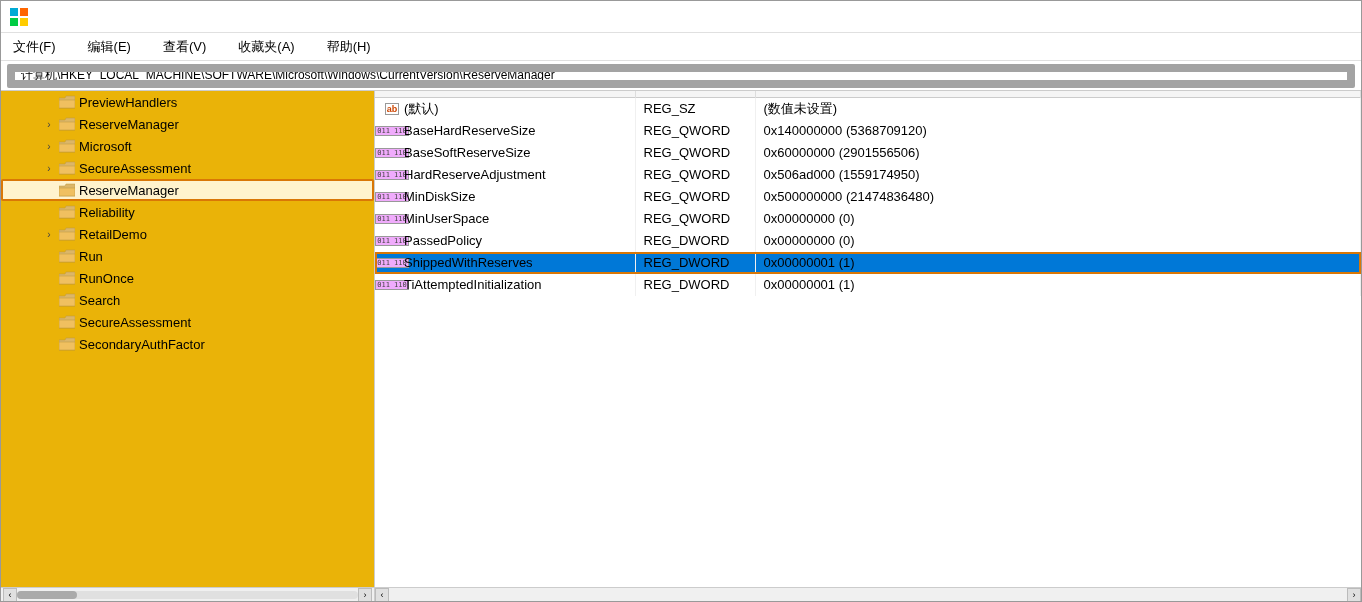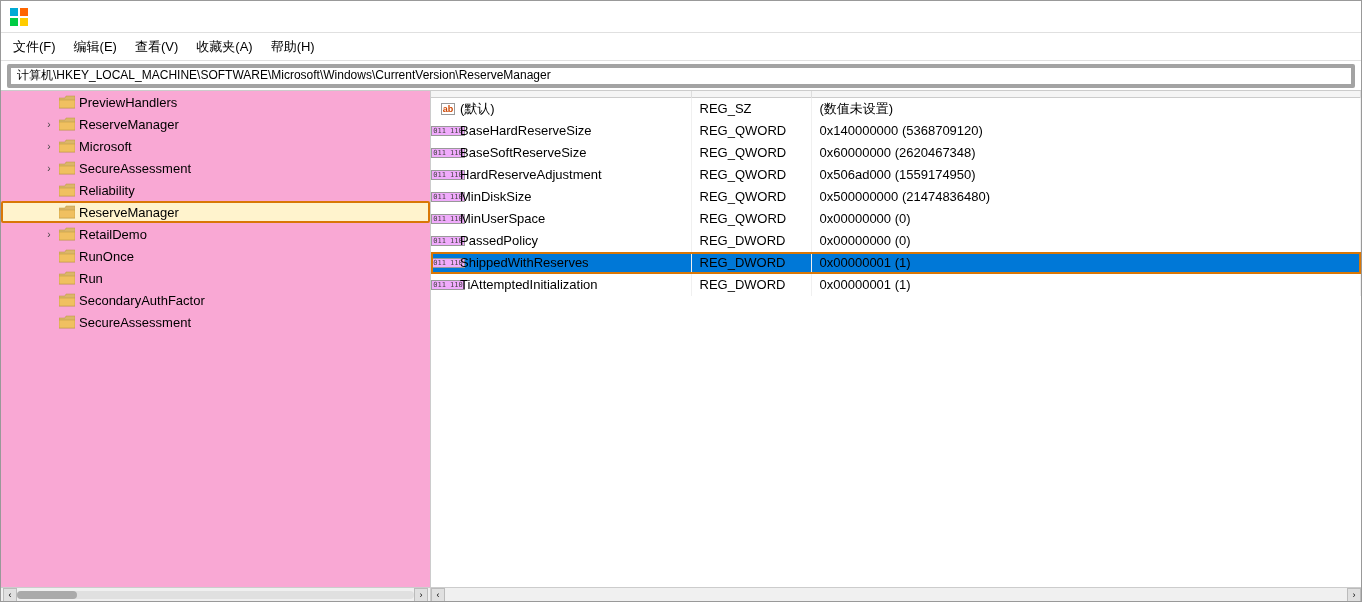--- a/index.html
+++ b/index.html
@@ -71,7 +71,7 @@
       padding: 0 4px;
       border-bottom: 1px solid #e0e0e0;
       flex-shrink: 0;
-      gap: 2px;
+      gap: 16px;
     }
     .menu-item {
       padding: 2px 8px;

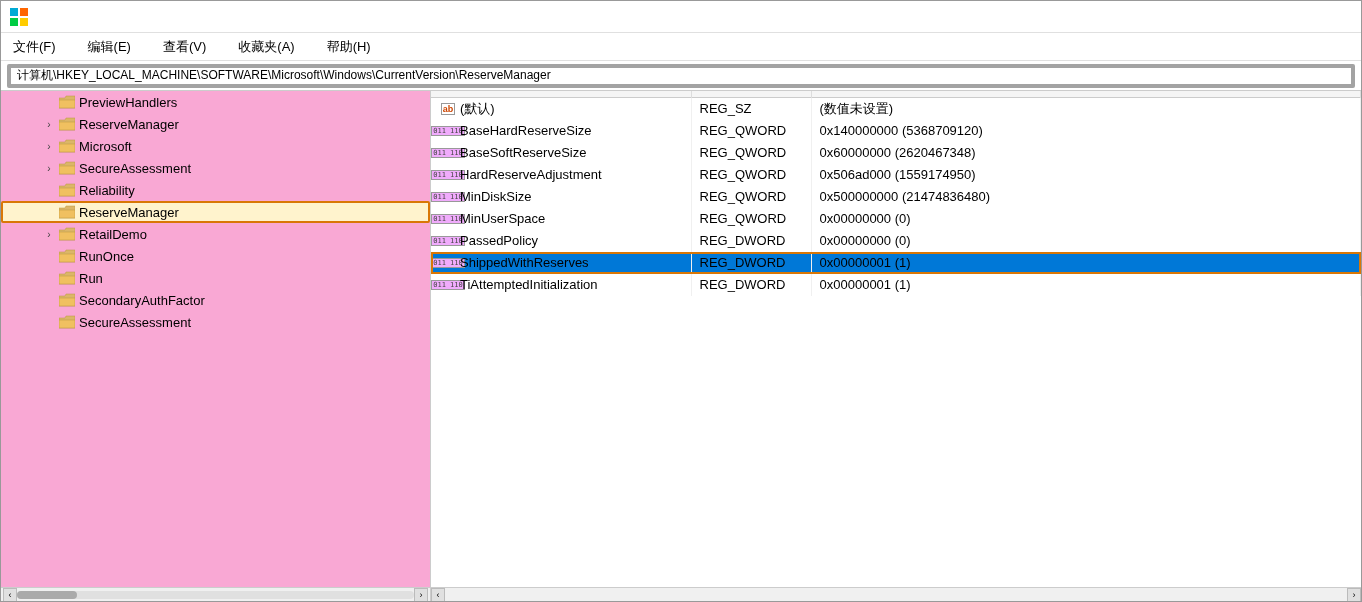--- a/index.html
+++ b/index.html
@@ -92,7 +92,7 @@
     .address-input {
       flex: 1;
       height: 24px;
-      border: 4px solid #a3a3a3;
+      border: 8px solid #a3a3a3;
       padding: 0 6px;
       font-size: 12px;
       background: #fff;

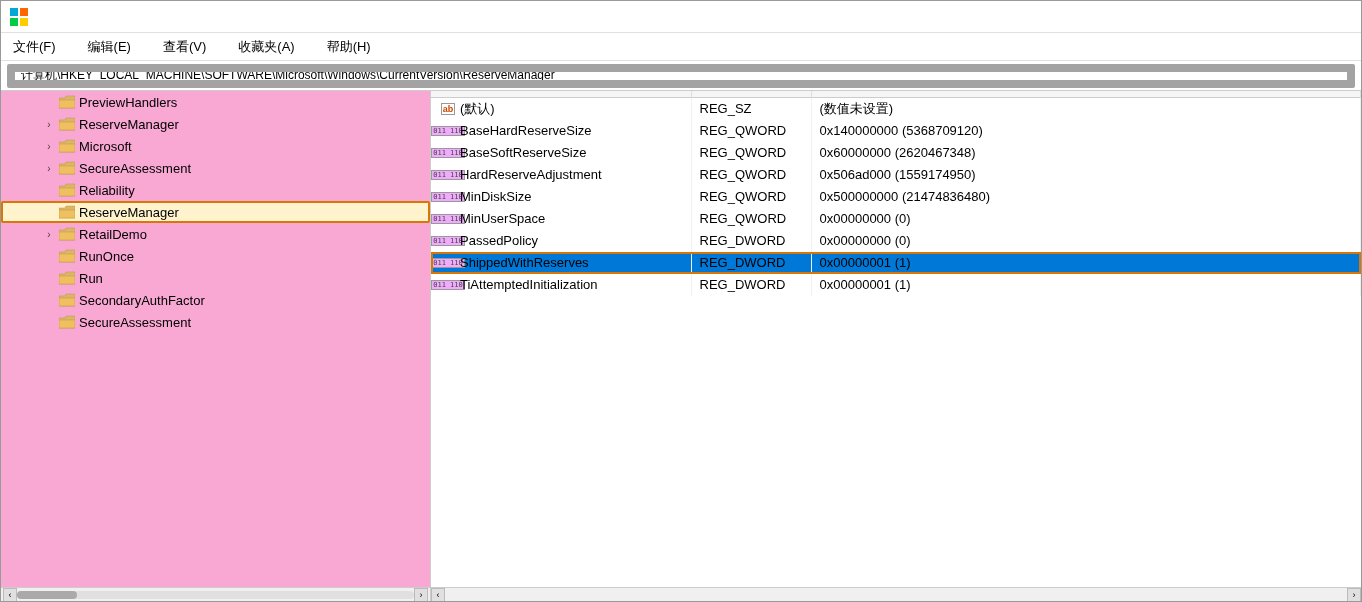--- a/index.html
+++ b/index.html
@@ -108,12 +108,12 @@
     }
     
     .tree-panel {
-      width: 430px;
+      width: 374px;
       border-right: 1px solid #ccc;
       overflow: hidden;
       display: flex;
       flex-direction: column;
-      background: #f9a8d4;
+      background: #eab308;
       flex-shrink: 0;
     }
     .tree-content {

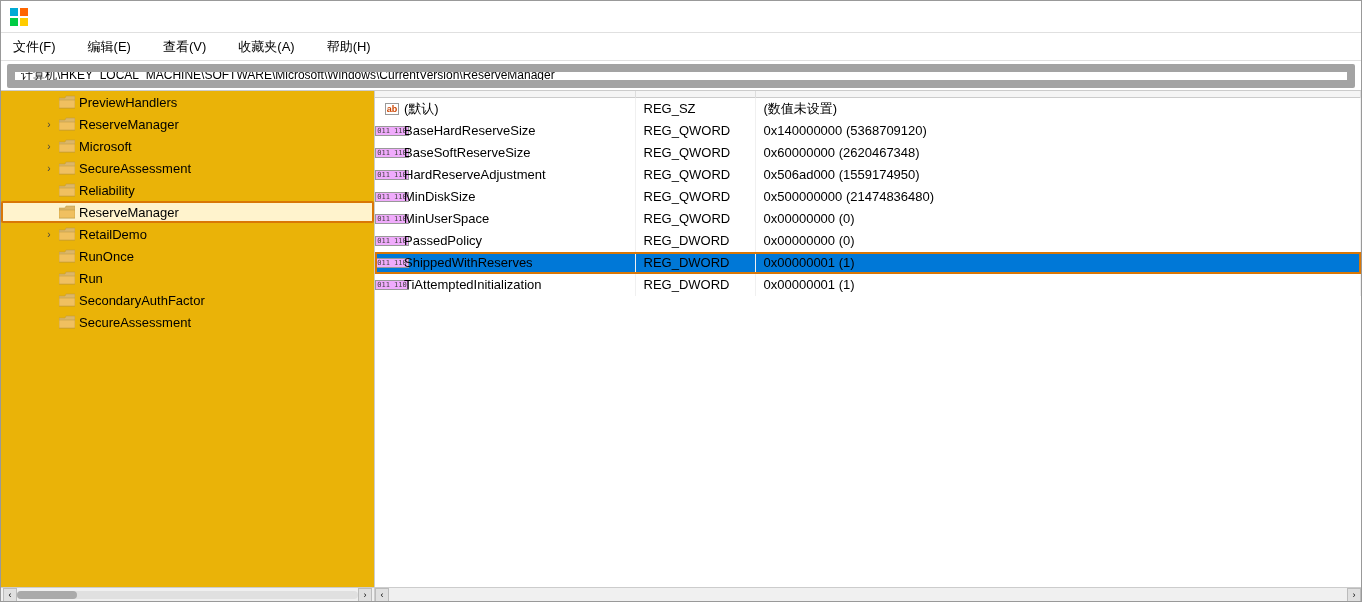--- a/index.html
+++ b/index.html
@@ -479,7 +479,7 @@
 110</span>
                   </span>BaseSoftReserveSize</td>
     <td>REG_QWORD</td>
-    <td>0x60000000 (2620467348)</td>
+    <td>0x60000000 (2901556506)</td>
   </tr>
               <tr>
     <td><span class="reg-icon">

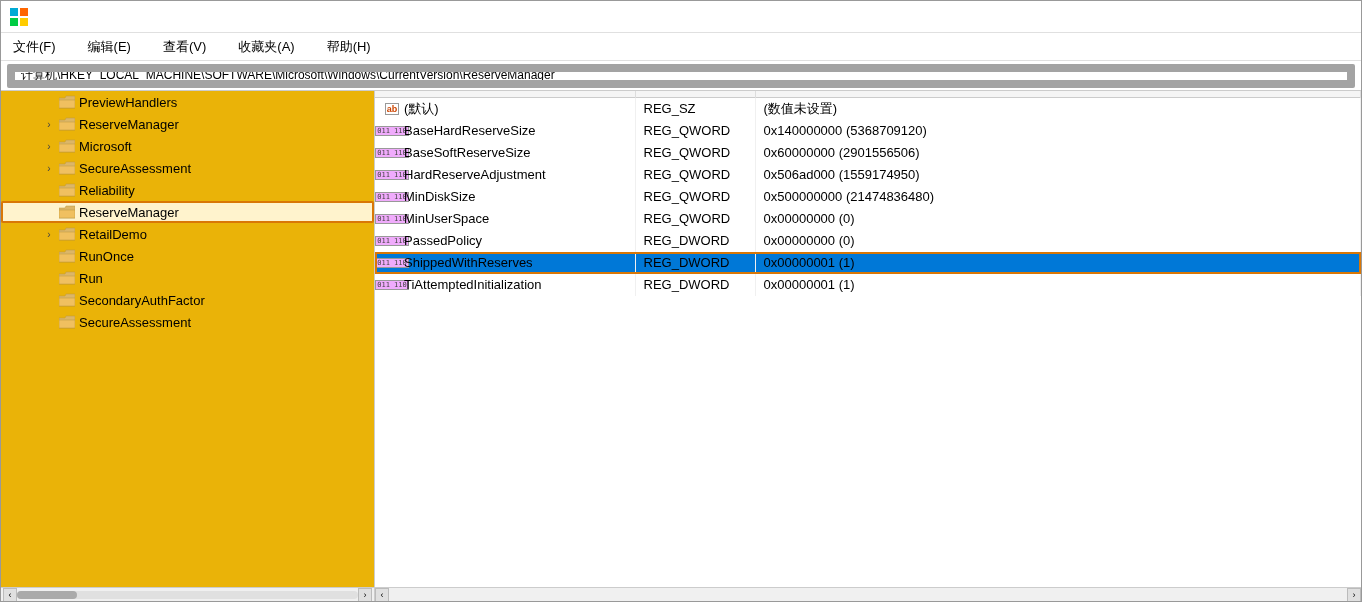--- a/index.html
+++ b/index.html
@@ -359,6 +359,17 @@
           <span class="tree-label">SecureAssessment</span>
         </div>
 
+        <div class="tree-item highlighted" style="background:#fff3cd; border:2px solid #d97706; padding-left:38px;">
+          <div class="tree-expand"></div>
+          <div class="folder-icon">
+            <svg class="folder-svg" viewBox="0 0 16 14">
+              <path d="M0,3 L6,3 L7,1 L16,1 L16,13 L0,13 Z" fill="#dcb668" stroke="#b8963e" stroke-width="0.5"></path>
+              <path d="M0,5 L16,5 L16,13 L0,13 Z" fill="#f0c060" stroke="#b8963e" stroke-width="0.5"></path>
+            </svg>
+          </div>
+          <span class="tree-label">ReserveManager</span>
+        </div>
+
         <div class="tree-item">
           <div class="tree-expand"></div>
           <div class="folder-icon">
@@ -368,17 +379,6 @@
             </svg>
           </div>
           <span class="tree-label">Reliability</span>
-        </div>
-
-        <div class="tree-item highlighted" style="background:#fff3cd; border:2px solid #d97706; padding-left:38px;">
-          <div class="tree-expand"></div>
-          <div class="folder-icon">
-            <svg class="folder-svg" viewBox="0 0 16 14">
-              <path d="M0,3 L6,3 L7,1 L16,1 L16,13 L0,13 Z" fill="#dcb668" stroke="#b8963e" stroke-width="0.5"></path>
-              <path d="M0,5 L16,5 L16,13 L0,13 Z" fill="#f0c060" stroke="#b8963e" stroke-width="0.5"></path>
-            </svg>
-          </div>
-          <span class="tree-label">ReserveManager</span>
         </div>
 
         <div class="tree-item">

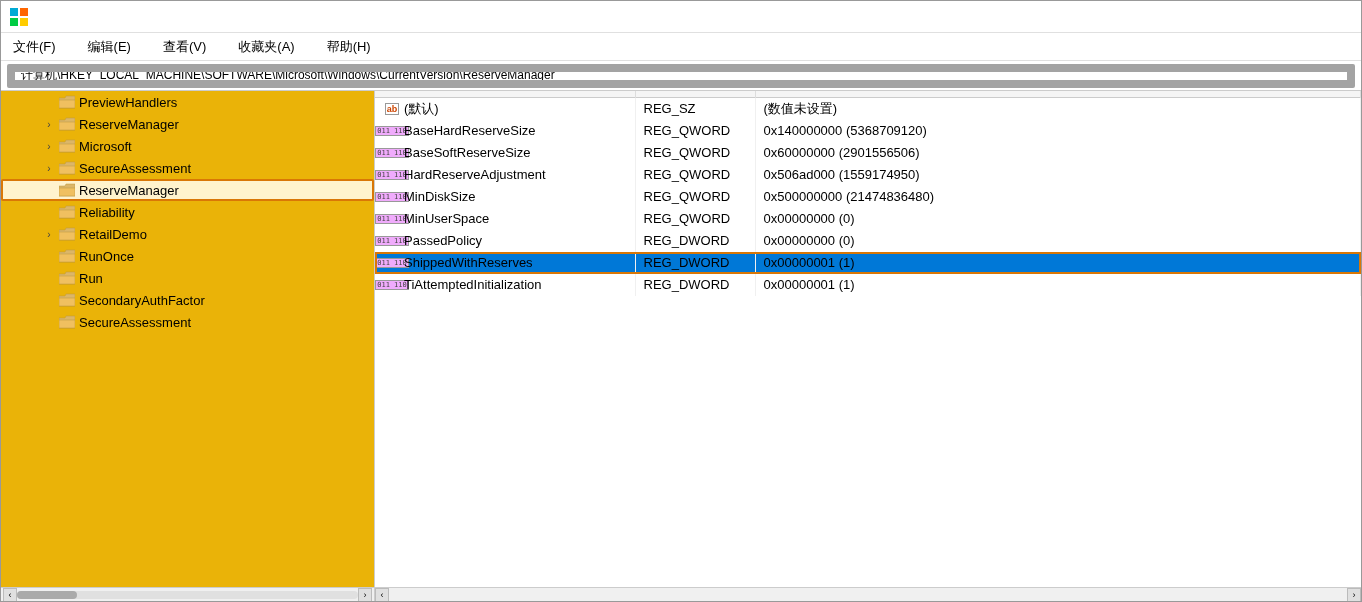--- a/index.html
+++ b/index.html
@@ -400,18 +400,18 @@
               <path d="M0,5 L16,5 L16,13 L0,13 Z" fill="#f0c060" stroke="#b8963e" stroke-width="0.5"></path>
             </svg>
           </div>
+          <span class="tree-label">Run</span>
+        </div>
+
+        <div class="tree-item">
+          <div class="tree-expand"></div>
+          <div class="folder-icon">
+            <svg class="folder-svg" viewBox="0 0 16 14">
+              <path d="M0,3 L6,3 L7,1 L16,1 L16,13 L0,13 Z" fill="#dcb668" stroke="#b8963e" stroke-width="0.5"></path>
+              <path d="M0,5 L16,5 L16,13 L0,13 Z" fill="#f0c060" stroke="#b8963e" stroke-width="0.5"></path>
+            </svg>
+          </div>
           <span class="tree-label">RunOnce</span>
-        </div>
-
-        <div class="tree-item">
-          <div class="tree-expand"></div>
-          <div class="folder-icon">
-            <svg class="folder-svg" viewBox="0 0 16 14">
-              <path d="M0,3 L6,3 L7,1 L16,1 L16,13 L0,13 Z" fill="#dcb668" stroke="#b8963e" stroke-width="0.5"></path>
-              <path d="M0,5 L16,5 L16,13 L0,13 Z" fill="#f0c060" stroke="#b8963e" stroke-width="0.5"></path>
-            </svg>
-          </div>
-          <span class="tree-label">Run</span>
         </div>
 
 

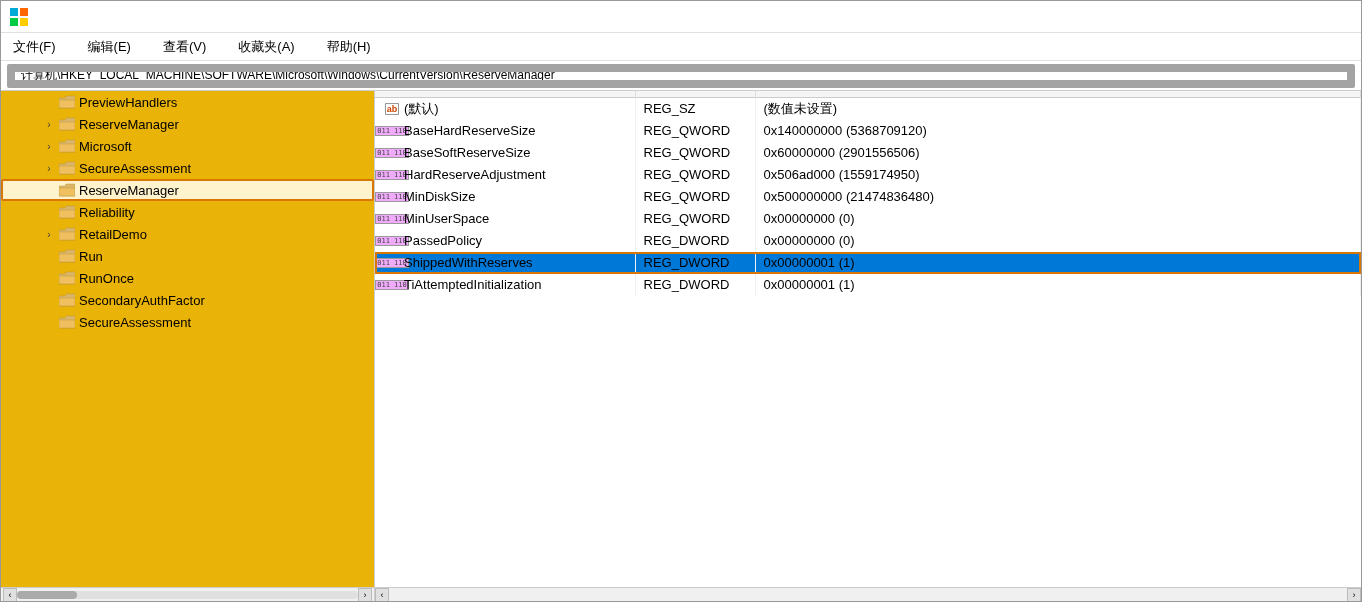--- a/index.html
+++ b/index.html
@@ -414,6 +414,16 @@
           <span class="tree-label">RunOnce</span>
         </div>
 
+        <div class="tree-item">
+          <div class="tree-expand"></div>
+          <div class="folder-icon">
+            <svg class="folder-svg" viewBox="0 0 16 14">
+              <path d="M0,3 L6,3 L7,1 L16,1 L16,13 L0,13 Z" fill="#dcb668" stroke="#b8963e" stroke-width="0.5"></path>
+              <path d="M0,5 L16,5 L16,13 L0,13 Z" fill="#f0c060" stroke="#b8963e" stroke-width="0.5"></path>
+            </svg>
+          </div>
+          <span class="tree-label">Search</span>
+        </div>
 
         <div class="tree-item">
           <div class="tree-expand"></div>

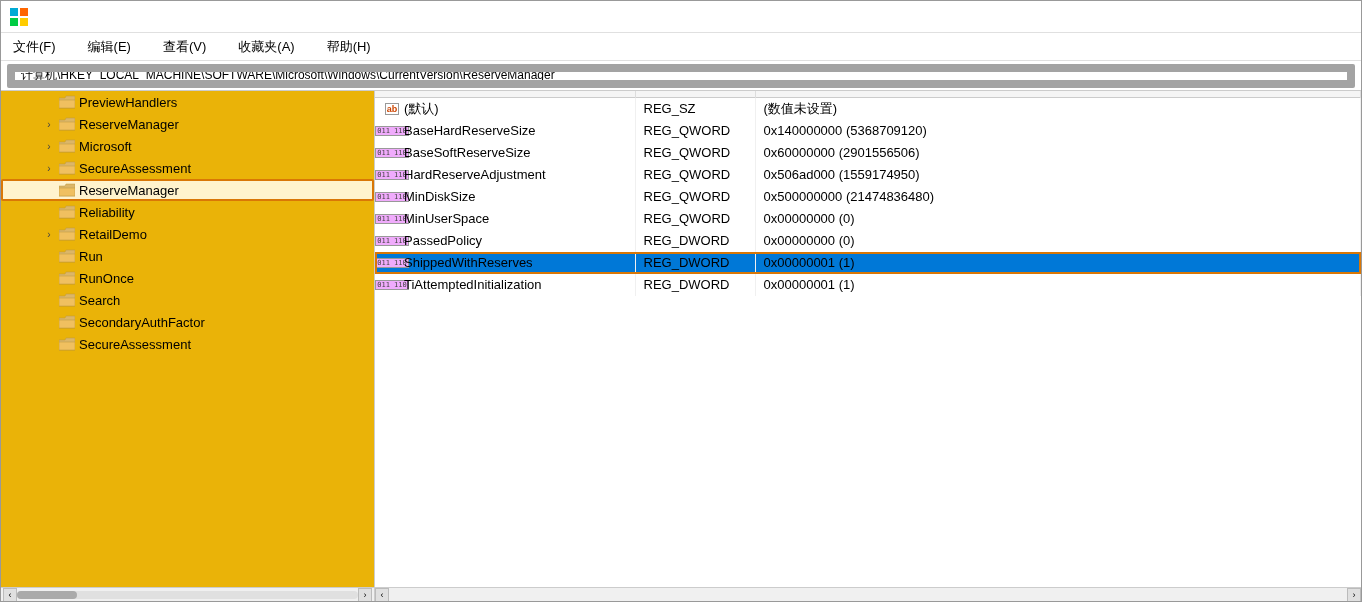--- a/index.html
+++ b/index.html
@@ -433,18 +433,18 @@
               <path d="M0,5 L16,5 L16,13 L0,13 Z" fill="#f0c060" stroke="#b8963e" stroke-width="0.5"></path>
             </svg>
           </div>
+          <span class="tree-label">SecureAssessment</span>
+        </div>
+
+        <div class="tree-item">
+          <div class="tree-expand"></div>
+          <div class="folder-icon">
+            <svg class="folder-svg" viewBox="0 0 16 14">
+              <path d="M0,3 L6,3 L7,1 L16,1 L16,13 L0,13 Z" fill="#dcb668" stroke="#b8963e" stroke-width="0.5"></path>
+              <path d="M0,5 L16,5 L16,13 L0,13 Z" fill="#f0c060" stroke="#b8963e" stroke-width="0.5"></path>
+            </svg>
+          </div>
           <span class="tree-label">SecondaryAuthFactor</span>
-        </div>
-
-        <div class="tree-item">
-          <div class="tree-expand"></div>
-          <div class="folder-icon">
-            <svg class="folder-svg" viewBox="0 0 16 14">
-              <path d="M0,3 L6,3 L7,1 L16,1 L16,13 L0,13 Z" fill="#dcb668" stroke="#b8963e" stroke-width="0.5"></path>
-              <path d="M0,5 L16,5 L16,13 L0,13 Z" fill="#f0c060" stroke="#b8963e" stroke-width="0.5"></path>
-            </svg>
-          </div>
-          <span class="tree-label">SecureAssessment</span>
         </div>
       </div>
 

